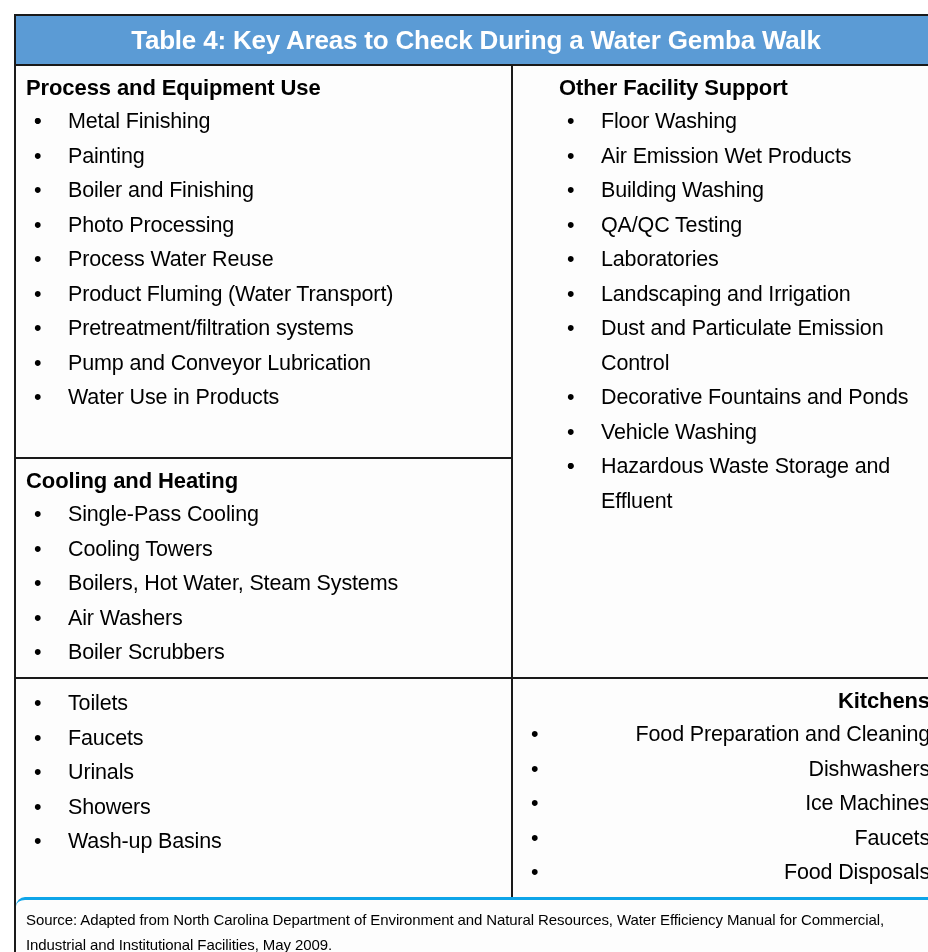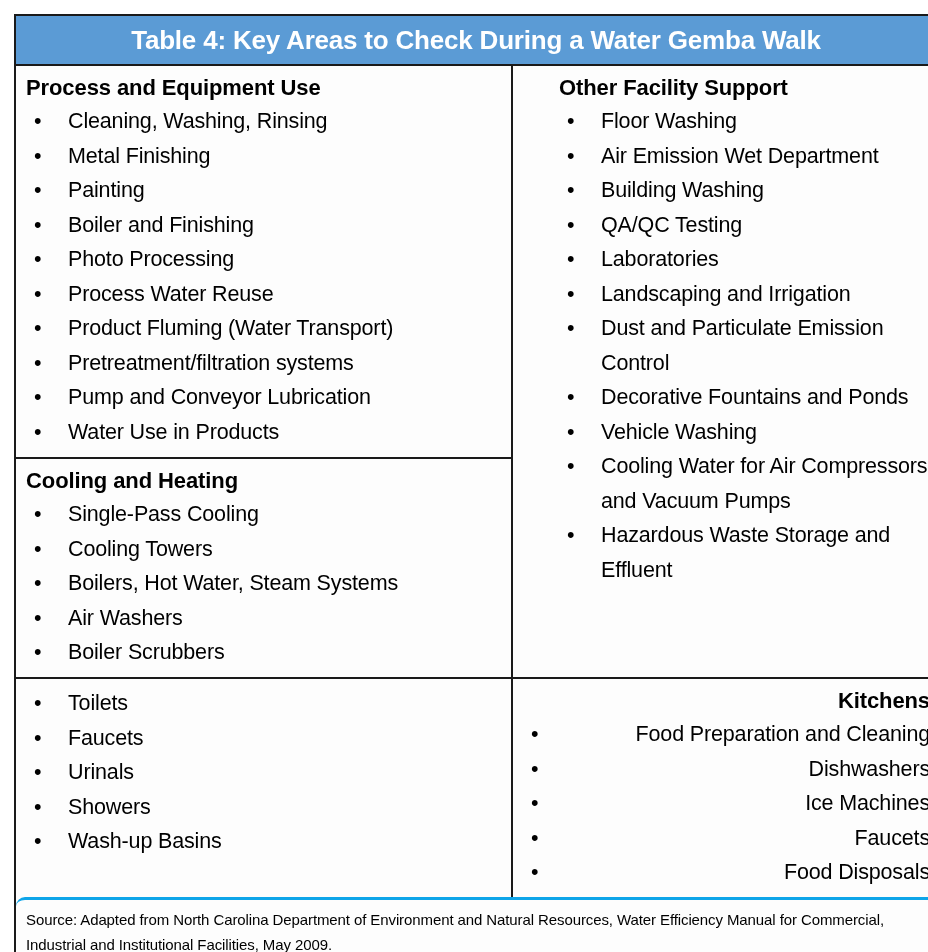--- a/index.html
+++ b/index.html
@@ -145,7 +145,7 @@
       <div class="cell cell-process with-rule">
         <div class="cell-title">Process and Equipment Use</div>
         <ul class="items">
-          <li><span class="bullet">•</span><span>Cleaning, Washing, Rinsing</span></li>
+          <li><span class="bullet">•</span></li>
           <li><span class="bullet">•</span><span>Metal Finishing</span></li>
           <li><span class="bullet">•</span><span>Painting</span></li>
           <li><span class="bullet">•</span><span>Boiler and Finishing</span></li>

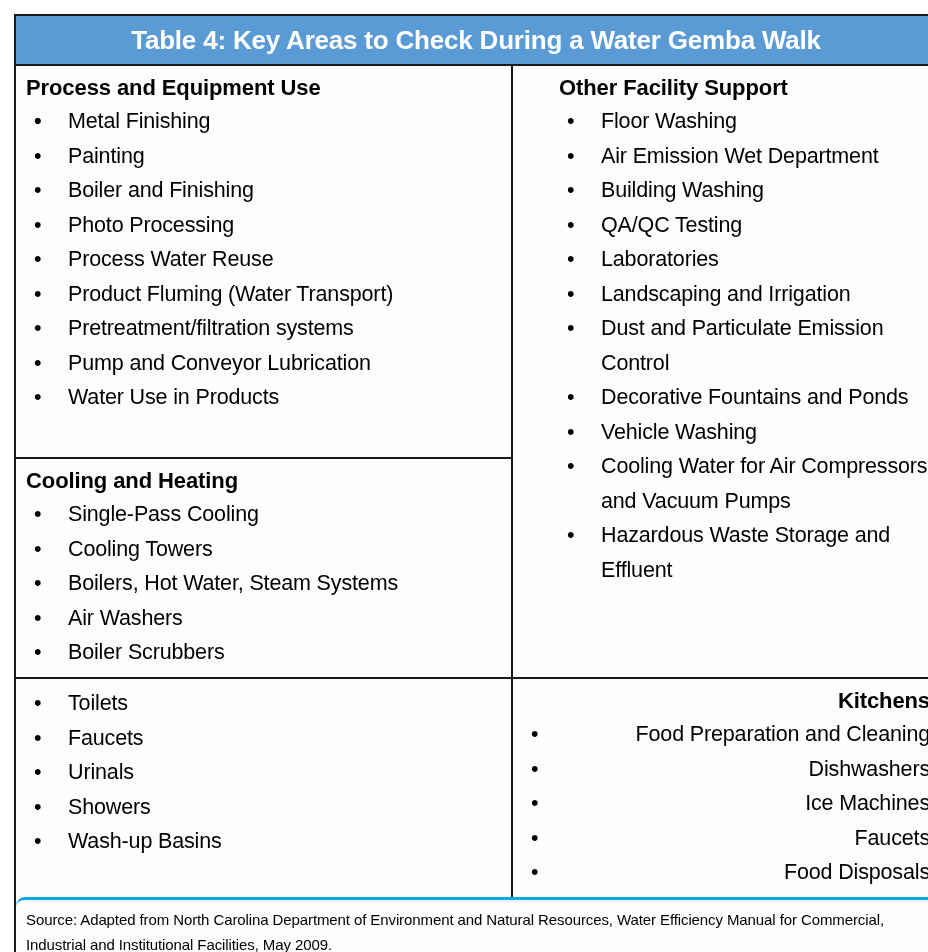--- a/index.html
+++ b/index.html
@@ -187,7 +187,7 @@
         <div class="cell-title">Other Facility Support</div>
         <ul class="items">
           <li><span class="bullet">•</span><span>Floor Washing</span></li>
-          <li><span class="bullet">•</span><span>Air Emission Wet Department</span></li>
+          <li><span class="bullet">•</span><span>Air Emission Wet Products</span></li>
           <li><span class="bullet">•</span><span>Building Washing</span></li>
           <li><span class="bullet">•</span><span>QA/QC Testing</span></li>
           <li><span class="bullet">•</span><span>Laboratories</span></li>

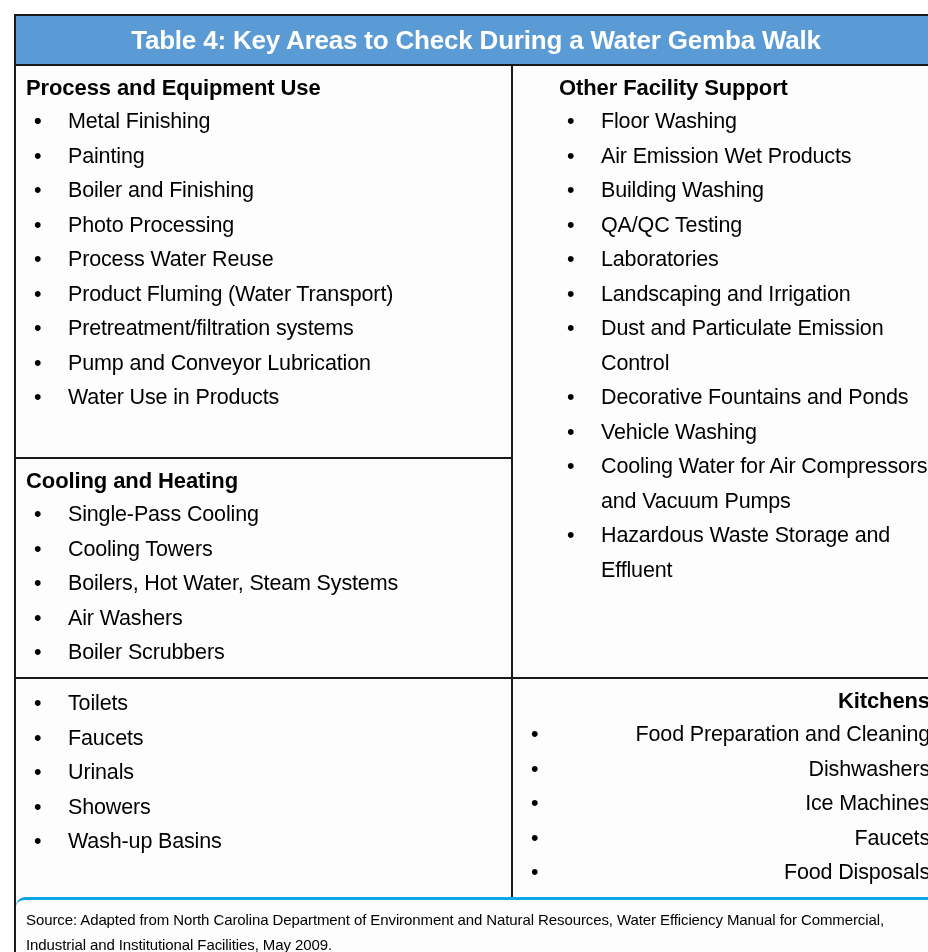--- a/index.html
+++ b/index.html
@@ -195,7 +195,7 @@
           <li><span class="bullet">•</span><span>Dust and Particulate Emission Control</span></li>
           <li><span class="bullet">•</span><span>Decorative Fountains and Ponds</span></li>
           <li><span class="bullet">•</span><span>Vehicle Washing</span></li>
-          <li><span class="bullet">•</span><span>Cooling Water for Air Compressors and Vacuum Pumps</span></li>
+          <li><span class="bullet">•</span></li>
           <li><span class="bullet">•</span><span>Hazardous Waste Storage and Effluent</span></li>
         </ul>
       </div>

